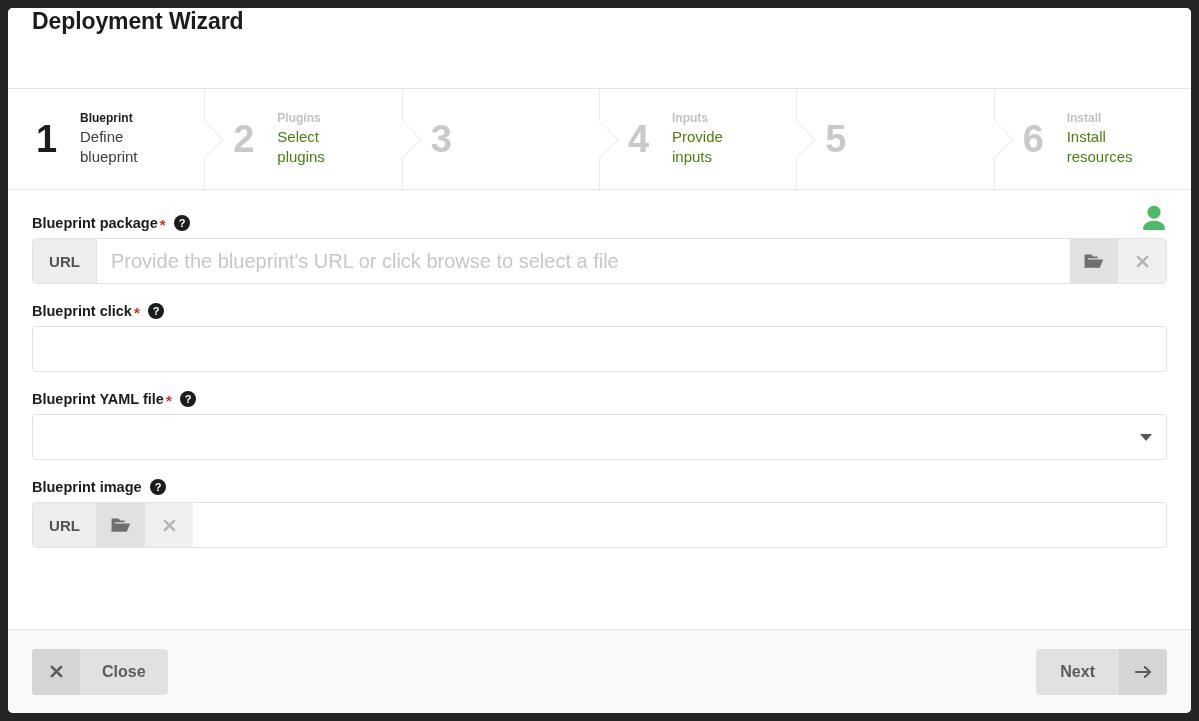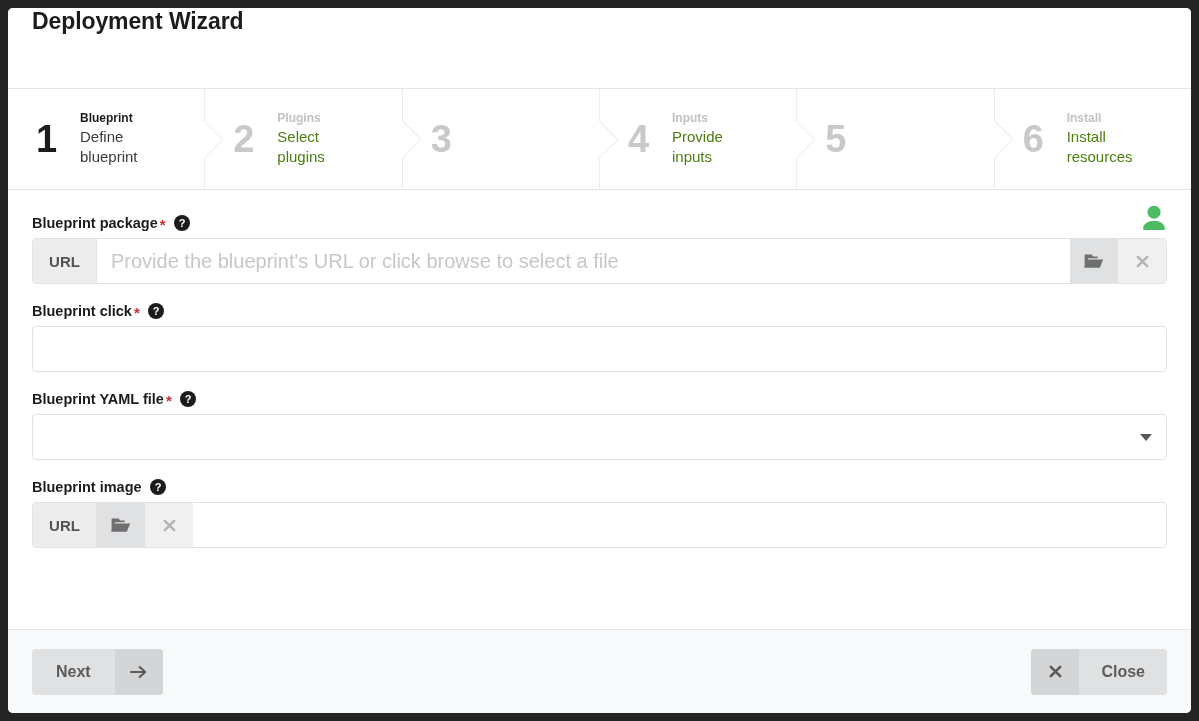--- a/index.html
+++ b/index.html
@@ -403,6 +403,15 @@
   </div>
 
   <div class="modal-footer">
+    <div class="btn close">
+      <span class="btn-icon">
+        <svg viewBox="0 0 16 16" width="15" height="15" aria-hidden="true">
+          <path d="M3 3 L13 13 M13 3 L3 13" stroke="currentColor" stroke-width="2.8" stroke-linecap="round"></path>
+        </svg>
+      </span>
+      <span class="btn-label">Close</span>
+    </div>
+
     <div class="btn next">
       <span class="btn-label">Next</span>
       <span class="btn-icon">
@@ -411,15 +420,6 @@
         </svg>
       </span>
     </div>
-
-    <div class="btn close">
-      <span class="btn-icon">
-        <svg viewBox="0 0 16 16" width="15" height="15" aria-hidden="true">
-          <path d="M3 3 L13 13 M13 3 L3 13" stroke="currentColor" stroke-width="2.8" stroke-linecap="round"></path>
-        </svg>
-      </span>
-      <span class="btn-label">Close</span>
-    </div>
   </div>
 
 </div>

